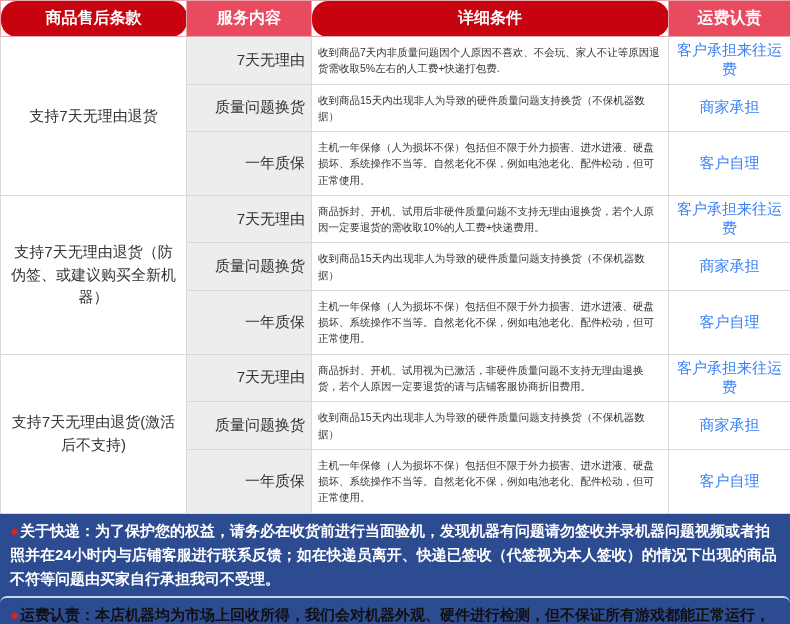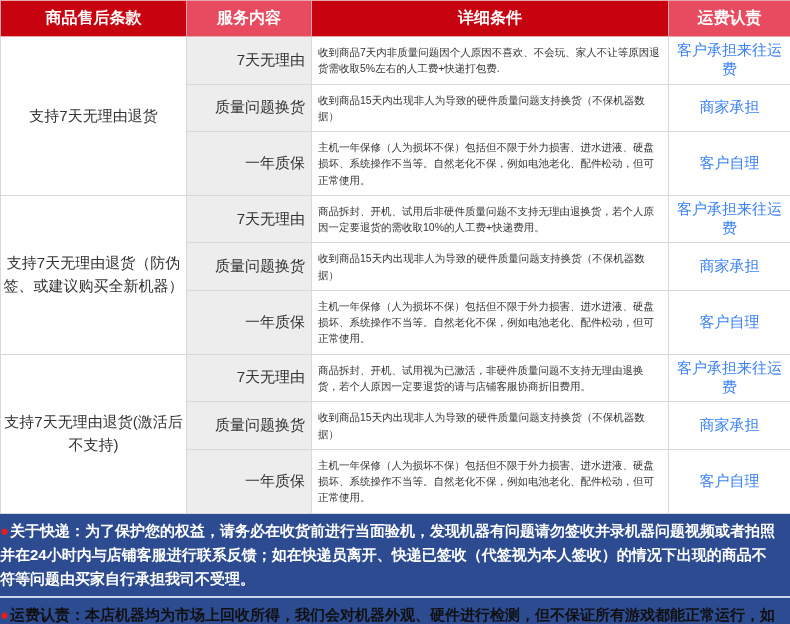--- a/index.html
+++ b/index.html
@@ -19,7 +19,7 @@
     height: 36px; color: #fff; font-size: 16px; font-weight: bold;
     text-align: center; border-color: #e6a7ad;
   }
-  th.hdr-dark { background: #c7030f; }
+  th.hdr-dark { background: #c7030f; border-radius: 16px; }
   th.hdr-pink { background: #e84a5f; }
 
   td.policy-cell {

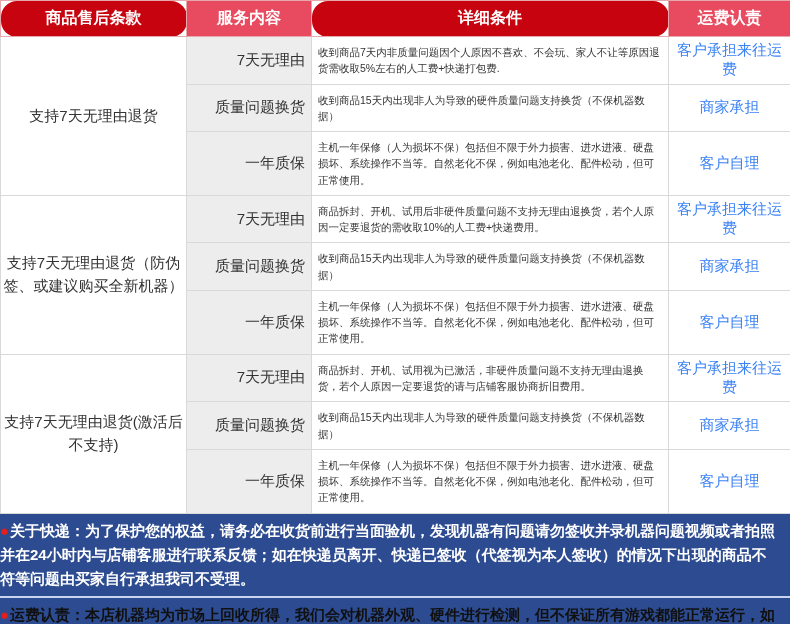--- a/index.html
+++ b/index.html
@@ -24,7 +24,7 @@
 
   td.policy-cell {
     background: #fff; color: #333; font-size: 15px; text-align: center;
-    padding: 4px 0; line-height: 1.5;
+    padding: 4px 8px; line-height: 1.5;
   }
   td.service-cell {
     background: #ededed; color: #333; font-size: 15px; text-align: right;

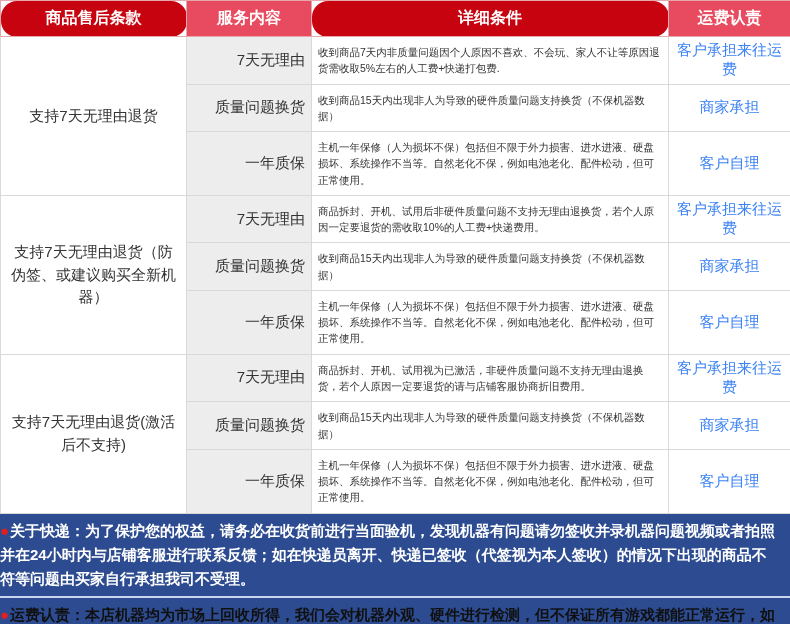--- a/index.html
+++ b/index.html
@@ -46,9 +46,10 @@
   .notices { width: 790px; background: #2c4b90; }
   .notice {
     display: flex; align-items: center;
-    padding: 5px 10px 5px 0;
+    padding: 5px 10px 5px 10px;
     border-top: 2px solid #c9d4ee;
     background: #2c4b90;
+    border-radius: 7px;
   }
   .notice:first-child { border-top: none; }
   .notice p {

